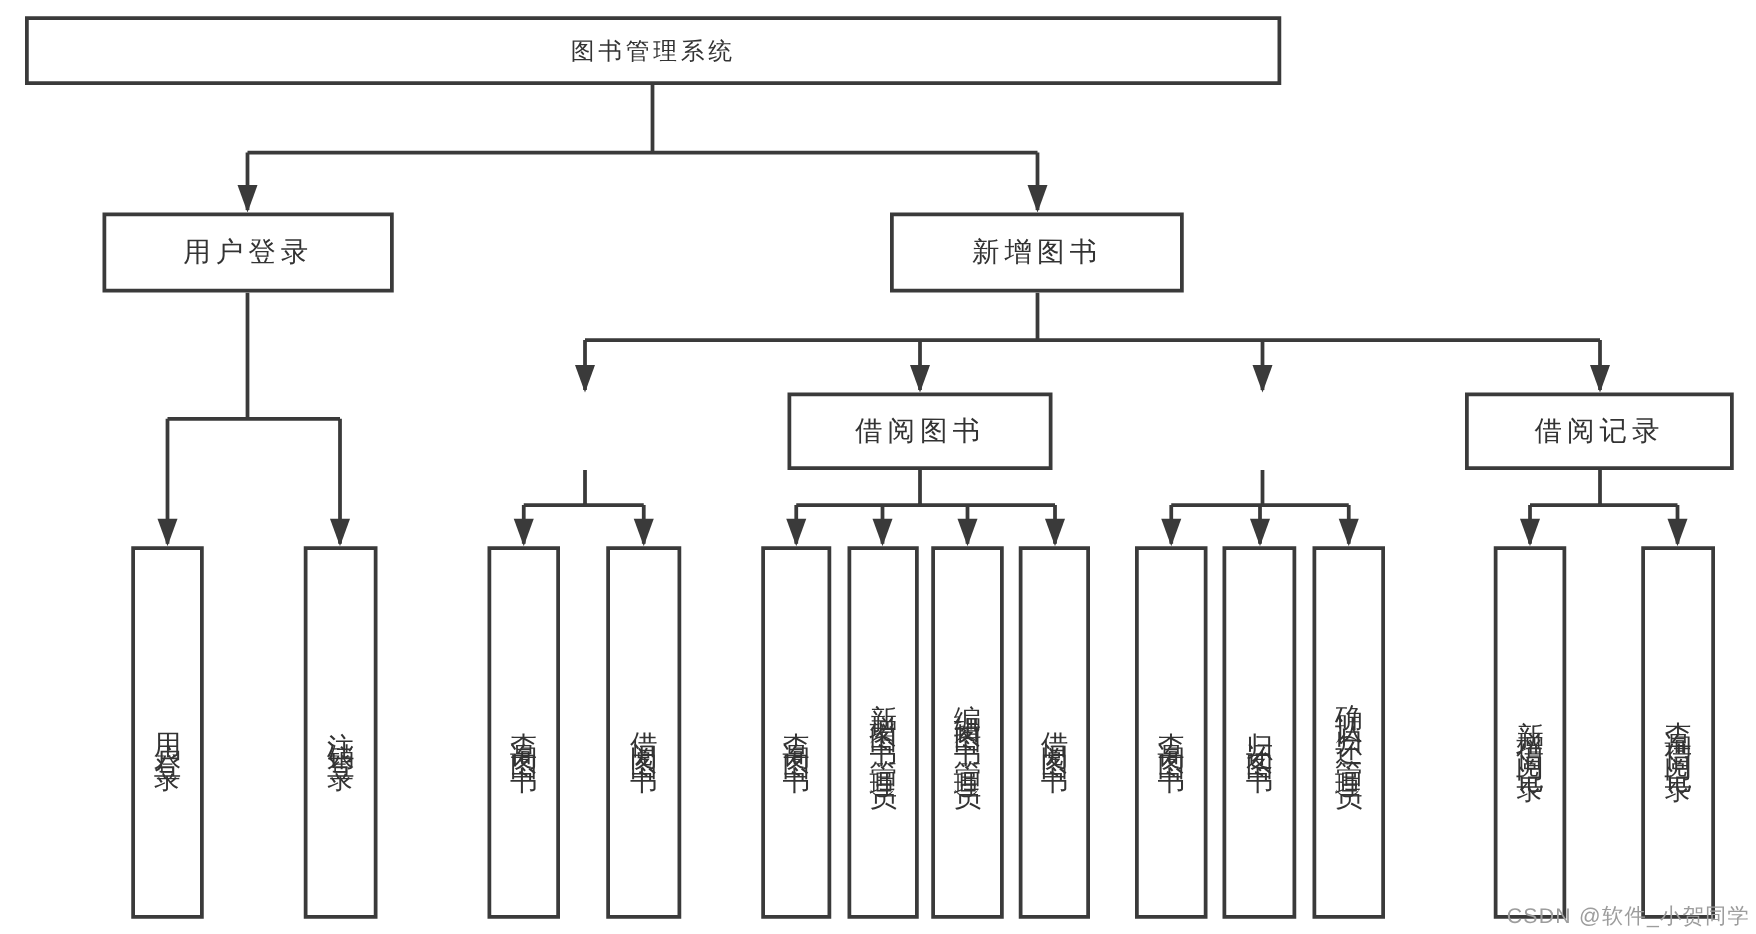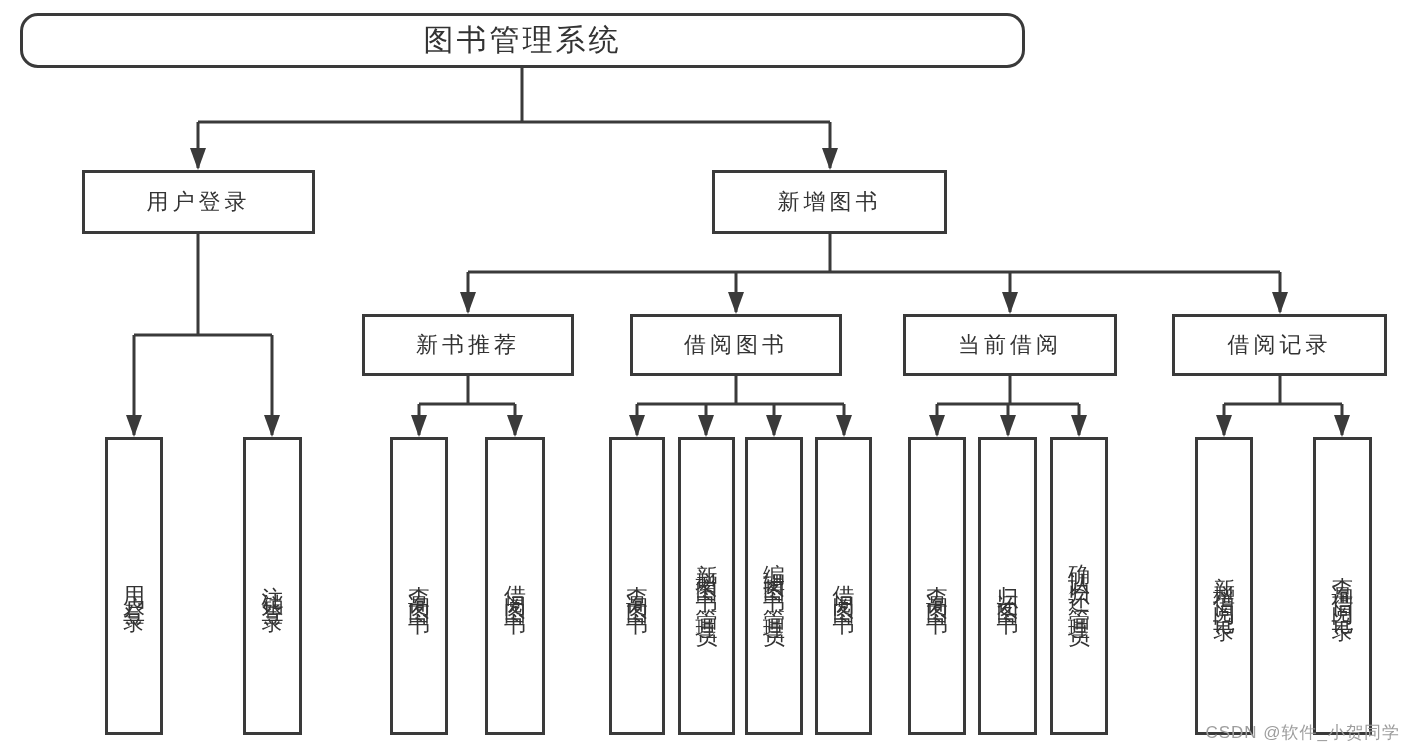--- a/index.html
+++ b/index.html
@@ -33,7 +33,7 @@
     text-align:center;
   }
   .hbox{font-size:22px;letter-spacing:4px;}
-  .rootbox{font-size:30px;letter-spacing:3px;border-radius:18px;}
+  .rootbox{font-size:19px;letter-spacing:3px;}
   .vbox{font-size:22px;}
   .vbox .vtext{
     writing-mode:vertical-lr;

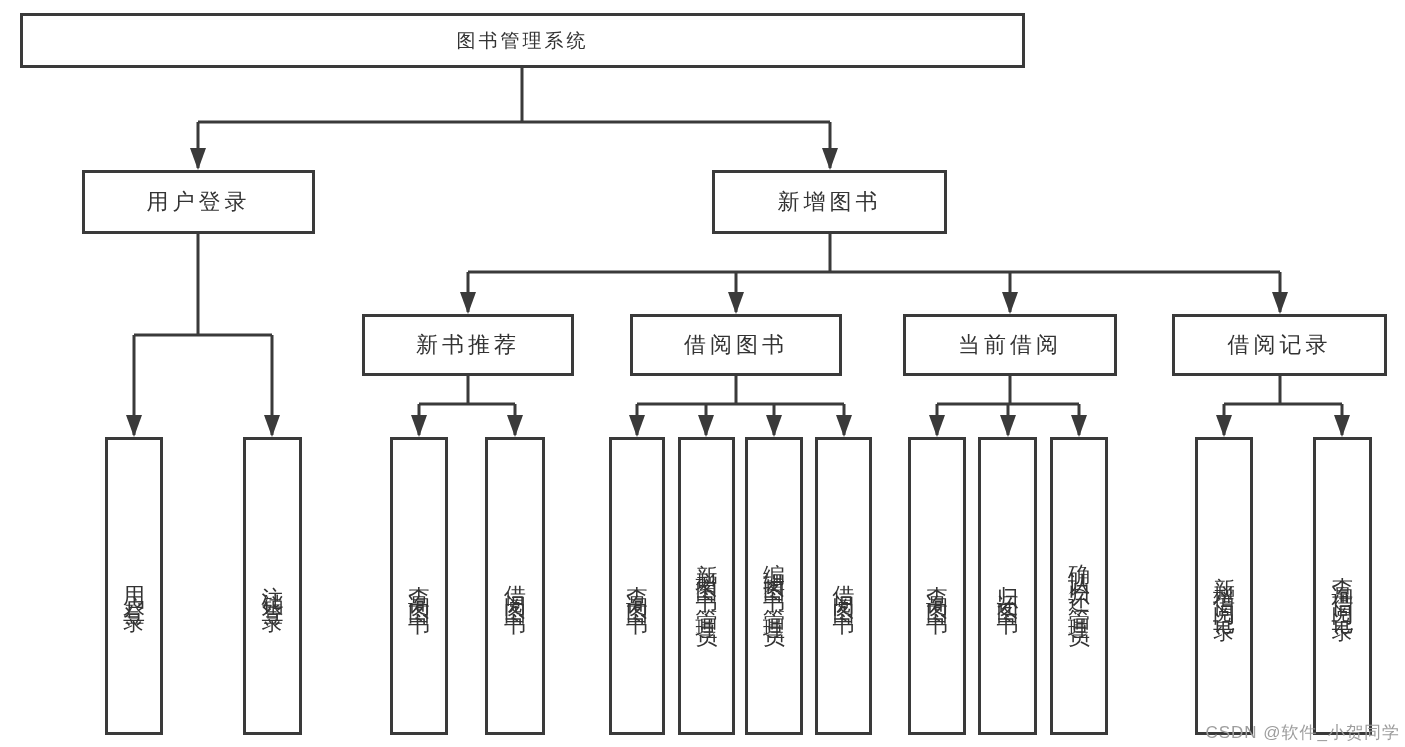--- a/index.html
+++ b/index.html
@@ -100,7 +100,6 @@
   <div class="node hbox" style="left:82px;top:170px;width:233px;height:64px;">用户登录</div>
   <div class="node hbox" style="left:712px;top:170px;width:235px;height:64px;">新增图书</div>
 
-  <div class="node hbox" style="left:362px;top:314px;width:212px;height:62px;">新书推荐</div>
   <div class="node hbox" style="left:630px;top:314px;width:212px;height:62px;">借阅图书</div>
   <div class="node hbox" style="left:903px;top:314px;width:214px;height:62px;">当前借阅</div>
   <div class="node hbox" style="left:1172px;top:314px;width:215px;height:62px;">借阅记录</div>

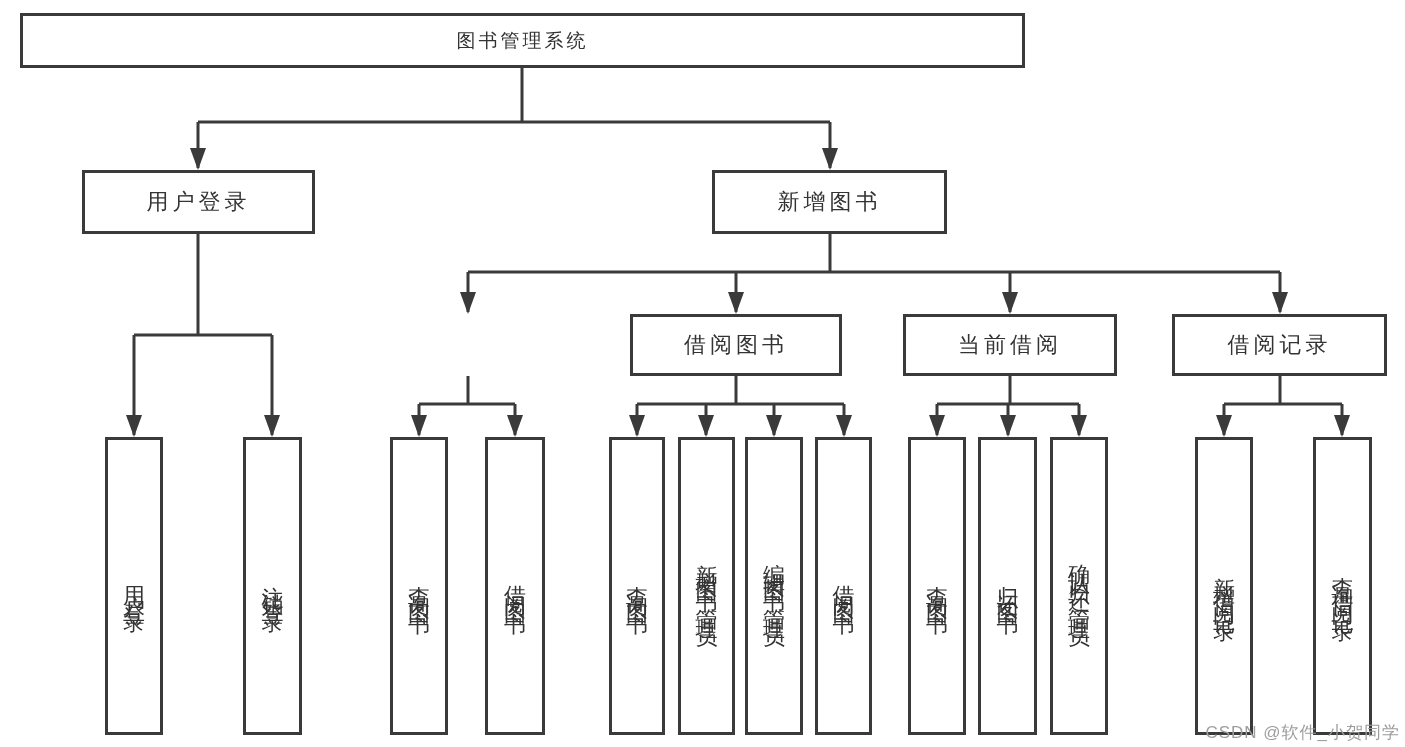--- a/index.html
+++ b/index.html
@@ -101,7 +101,6 @@
   <div class="node hbox" style="left:712px;top:170px;width:235px;height:64px;">新增图书</div>
 
   <div class="node hbox" style="left:630px;top:314px;width:212px;height:62px;">借阅图书</div>
-  <div class="node hbox" style="left:903px;top:314px;width:214px;height:62px;">当前借阅</div>
   <div class="node hbox" style="left:1172px;top:314px;width:215px;height:62px;">借阅记录</div>
 
   <div class="node vbox" style="left:105px;top:437px;width:58px;height:298px;">

